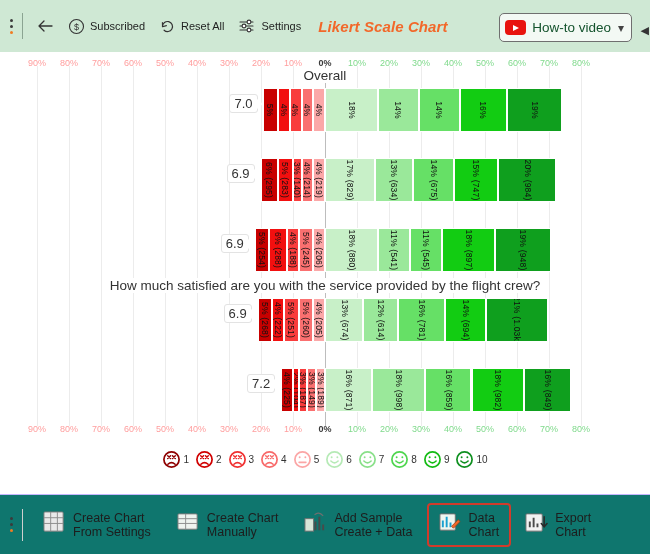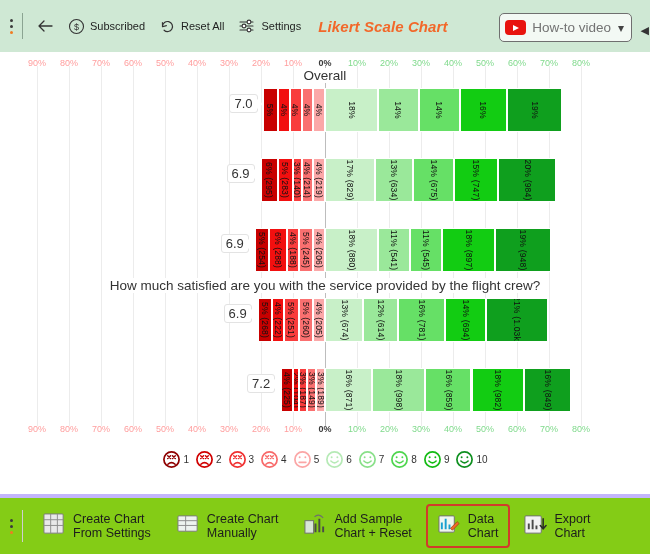--- a/index.html
+++ b/index.html
@@ -49,7 +49,7 @@
     content:"";border-left:6px solid #fff;border-top:3.5px solid transparent;
     border-bottom:3.5px solid transparent;margin-left:1.5px;
   }
-  .howto .lbl{font-size:13.5px;color:#737373;white-space:nowrap;}
+  .howto .lbl{font-size:13.5px;color:#14532d;white-space:nowrap;}
   .chev{font-size:12px;color:#444;margin-left:1px;}
   .edge-arrow{
     position:absolute;right:1px;top:24px;font-size:11px;color:#333;

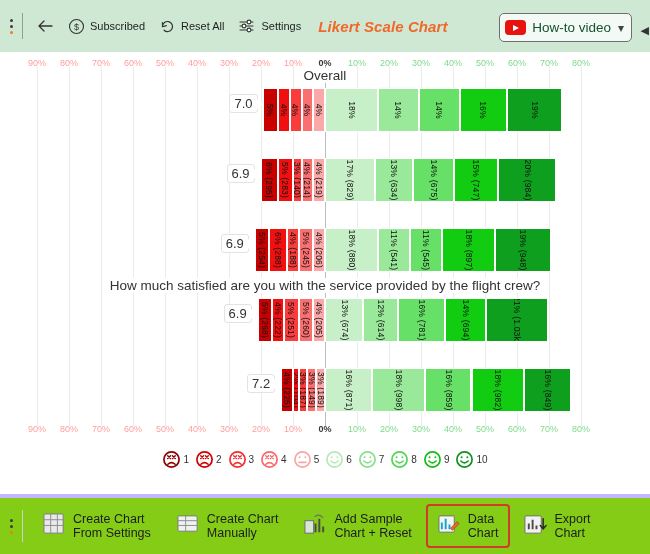--- a/index.html
+++ b/index.html
@@ -117,7 +117,7 @@
   
   .bottombar{
     position:absolute;left:0;top:494px;width:650px;height:60px;
-    background:#84cc16;border-top:4px solid #c4b5fd;
+    background:#0f766e;border-top:1px solid #c4b5fd;
     display:flex;align-items:center;padding-left:4px;box-sizing:border-box;
   }
   .bottombar .vbar{height:32px;margin:0 8px 0 2px;background:#cfcfcf;}

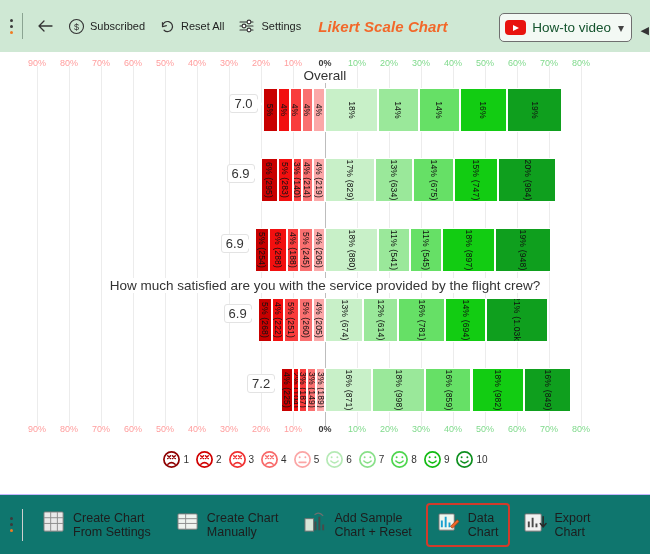--- a/index.html
+++ b/index.html
@@ -565,7 +565,7 @@
             </svg></span>
           <span class="bb-txt">
             <b>Add Sample</b>
-            <b>Chart + Reset</b>
+            <b>Create + Data</b>
           </span>
         </div>
         <div class="bb-btn selected">

